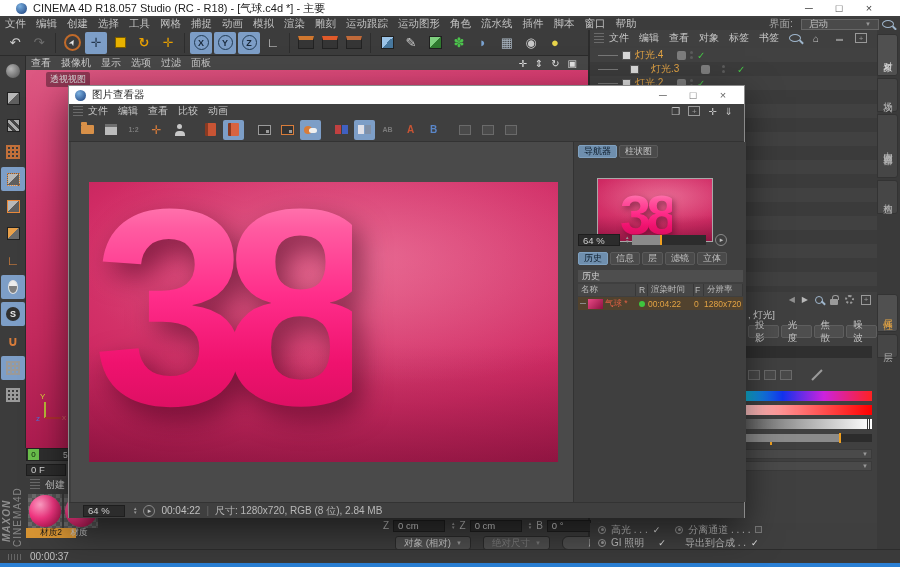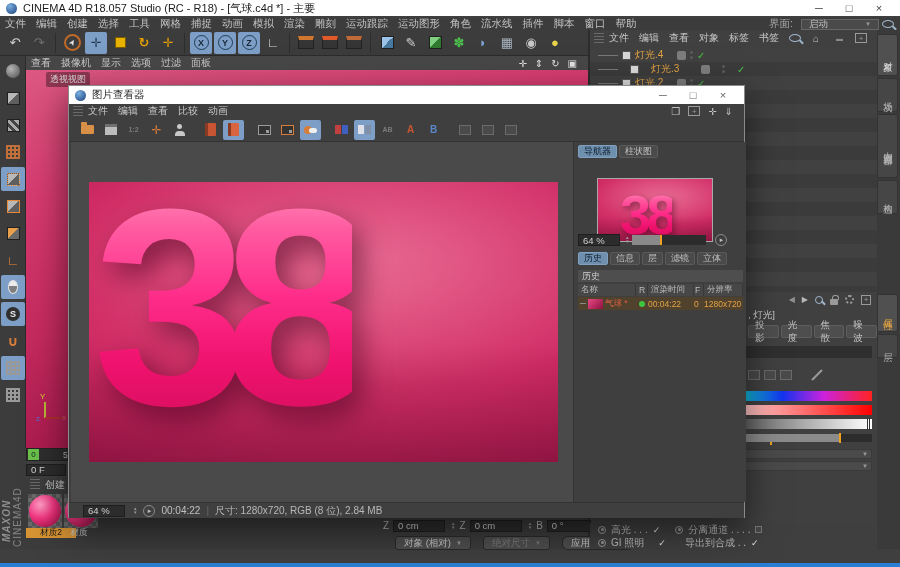--- a/index.html
+++ b/index.html
@@ -109,7 +109,7 @@
 
 <div id="root">
 
-  <div class="a f titlebar" style="left:0;top:0;width:900px;height:16px;padding:0 6px">
+  <div class="a f titlebar" style="left:0;top:0;width:900px;height:16px;padding:0 16px">
     <span style="width:11px;height:11px;border-radius:50%;background:radial-gradient(circle at 35% 30%,#7ab0e0,#1a3d7a);margin-right:6px"></span>
     <span>CINEMA 4D R18.057 Studio (RC - R18) - [气球.c4d *] - 主要</span>
     <span style="margin-left:auto" class="f">

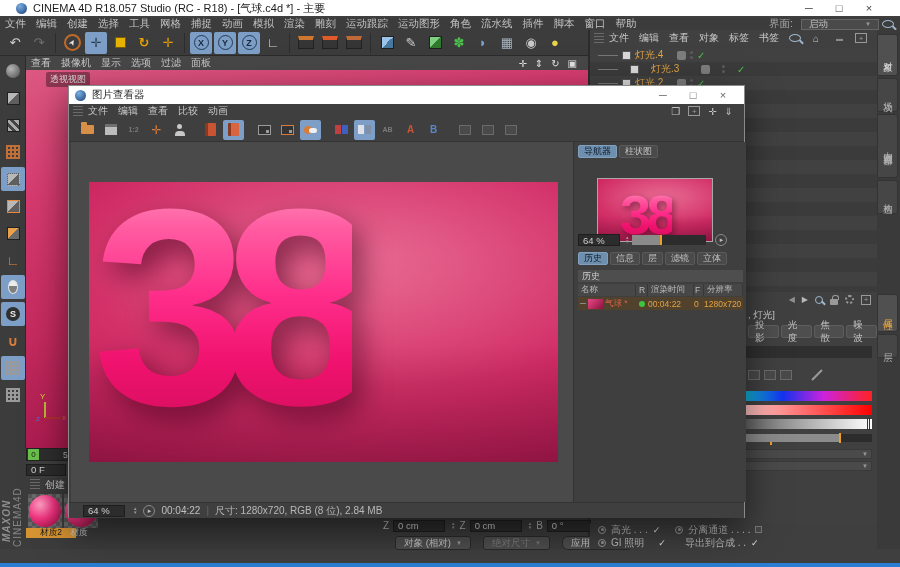--- a/index.html
+++ b/index.html
@@ -54,7 +54,7 @@
   .atab{height:13px;padding:0 6px;background:#4e4e4e;border:1px solid #5e5e5e;border-radius:2px;font-size:9.5px;color:#c8c8c8;display:flex;align-items:center;justify-content:center}
   .fld{background:#2c2c2c;border:1px solid #1e1e1e;color:#cfcfcf;font-size:9.5px;display:flex;align-items:center;padding:0 4px;height:12px}
   .stepper{display:flex;flex-direction:column;justify-content:center;line-height:4px;font-size:4.5px;color:#9a9a9a;margin-left:2px}
-  .btn{height:14px;background:#4e4e4e;border:1px solid #2a2a2a;border-radius:3px;color:#c6c6c6;font-size:9.5px;display:flex;align-items:center;padding:0 8px}
+  .btn{height:14px;background:#4e4e4e;border:1px solid #2a2a2a;border-radius:3px;color:#c6c6c6;font-size:9.5px;display:flex;align-items:center;justify-content:center;padding:0 8px}
   .btn.dis{color:#7b7b7b}
   .radio{width:8px;height:8px;border:1.5px solid #9a9a9a;border-radius:50%;display:inline-block;position:relative}
   .radio::after{content:"";position:absolute;left:1.5px;top:1.5px;width:3px;height:3px;border-radius:50%;background:#9a9a9a}

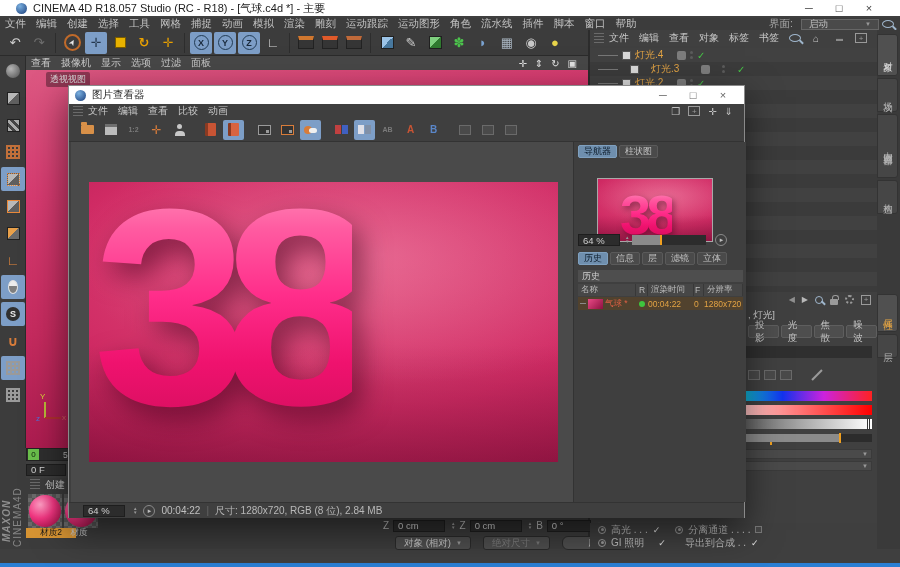--- a/index.html
+++ b/index.html
@@ -449,6 +449,10 @@
     <span class="brand a" style="left:1px;top:22px;height:72px;font-weight:bold;font-style:italic;font-size:10px">MAXON</span>
     <span class="brand a" style="left:12px;top:5px;height:94px;font-size:10px;color:#868686">CINEMA4D</span>
   </div>
+  <div class="a f" style="left:0;top:549px;width:900px;height:14px;background:#3a3a3a;border-top:1px solid #2c2c2c;padding-left:8px;gap:8px">
+    <span style="width:14px;height:6px;background:repeating-linear-gradient(90deg,#666 0 1px,transparent 1px 3px)"></span>
+    <span style="color:#c0c0c0">00:00:37</span>
+  </div>
   <div class="a" style="left:0;top:563px;width:900px;height:4px;background:#2a7fd4"></div>
 
   <div class="a pv" style="left:68px;top:85px;width:677px;height:433px">

